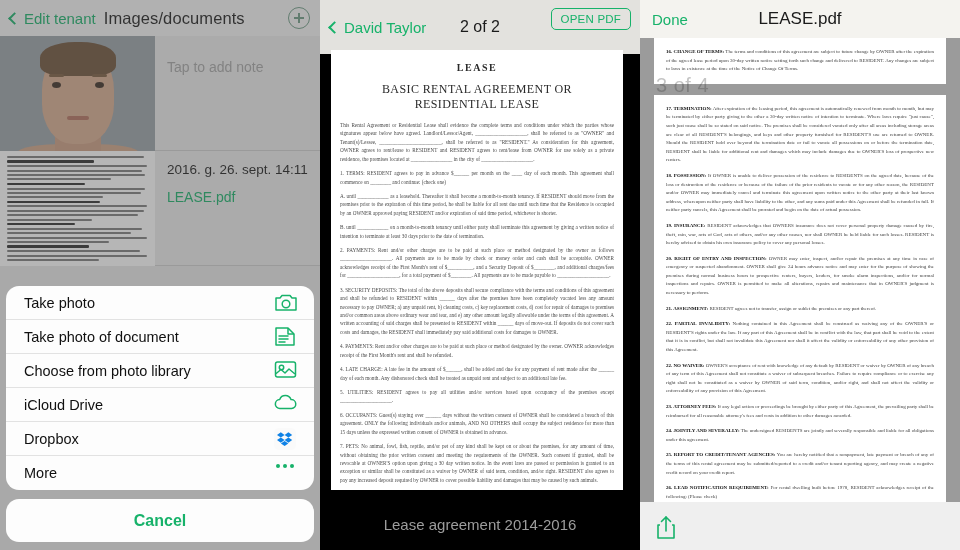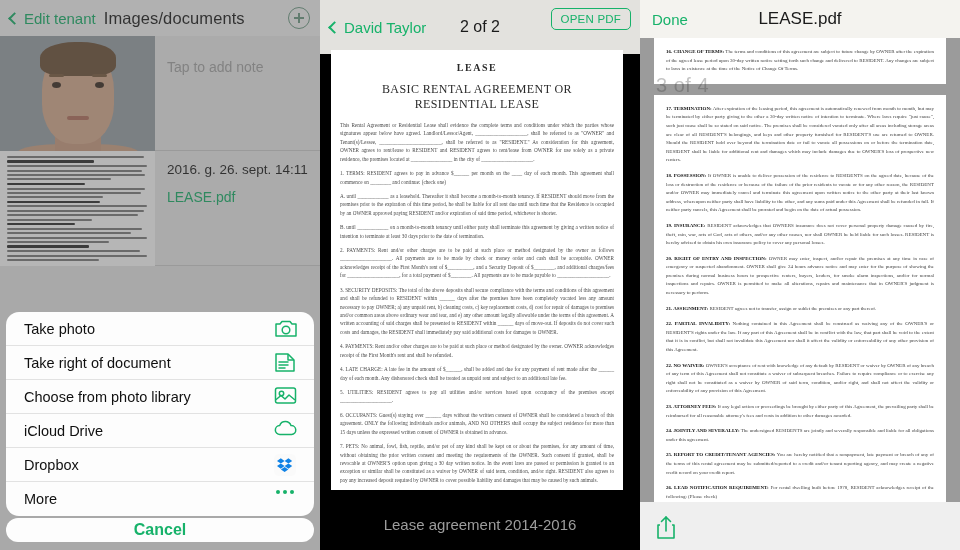--- a/index.html
+++ b/index.html
@@ -221,7 +221,7 @@
         </div>
 
         <div class="sheet-item">
-          <span>Take right of document</span>
+          <span>Take photo of document</span>
           <span class="ico">
             <svg width="22" height="21" viewBox="0 0 22 21" fill="none" stroke="#17b26a" stroke-width="1.5">
               <path d="M2 2h12l6 6v11H2z" stroke-linejoin="round"></path>

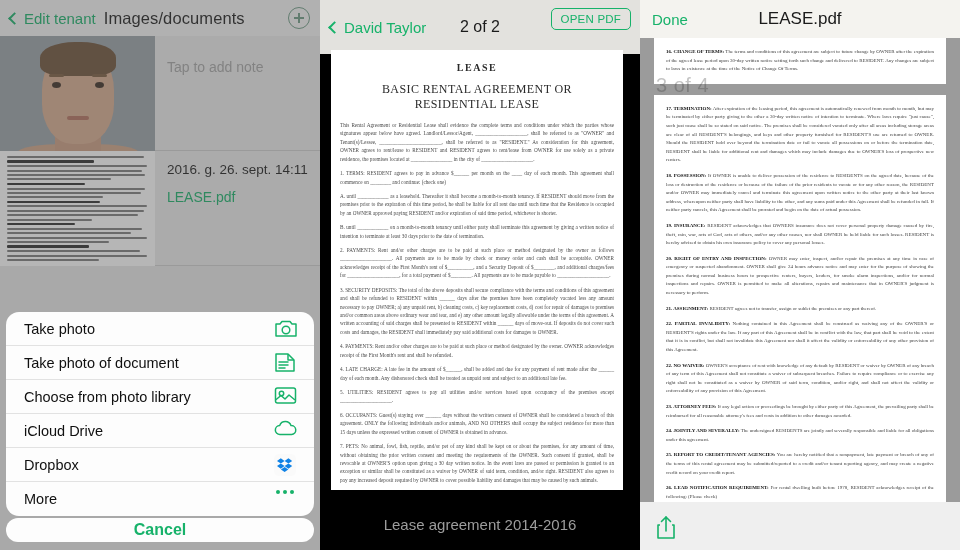--- a/index.html
+++ b/index.html
@@ -81,7 +81,7 @@
   }
   .sheet-item:last-child { border-bottom: none; }
   .sheet-cancel {
-    margin-top: 2px; background: #fdfdfd; border-radius: 13px; height: 24px;
+    margin-top: 9px; background: #fdfdfd; border-radius: 13px; height: 43px;
     display: flex; align-items: center; justify-content: center;
     color: #17b26a; font-size: 16px; font-weight: 600;
   }

